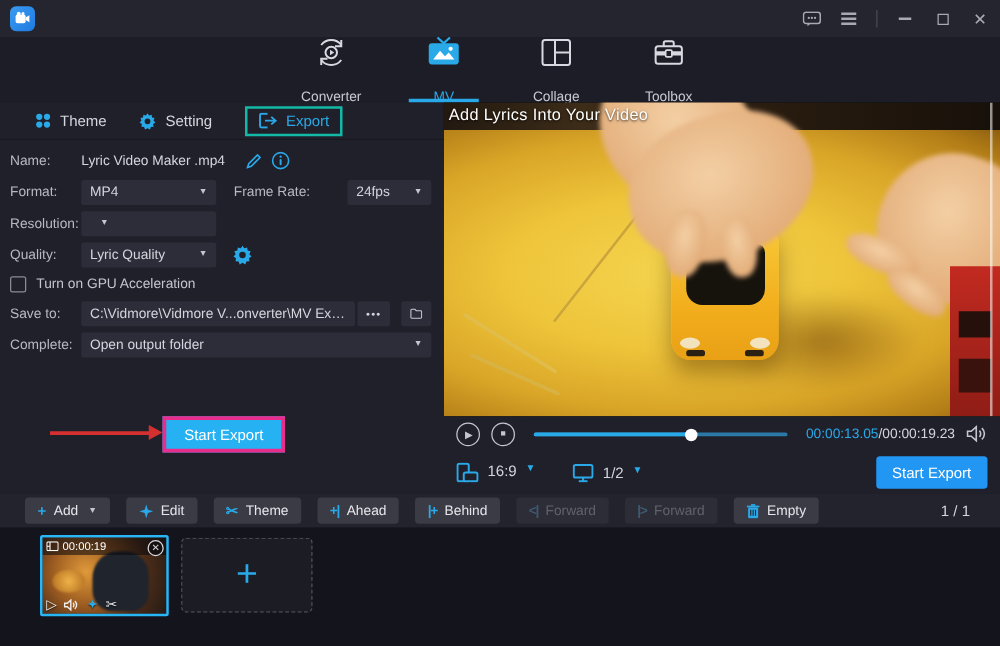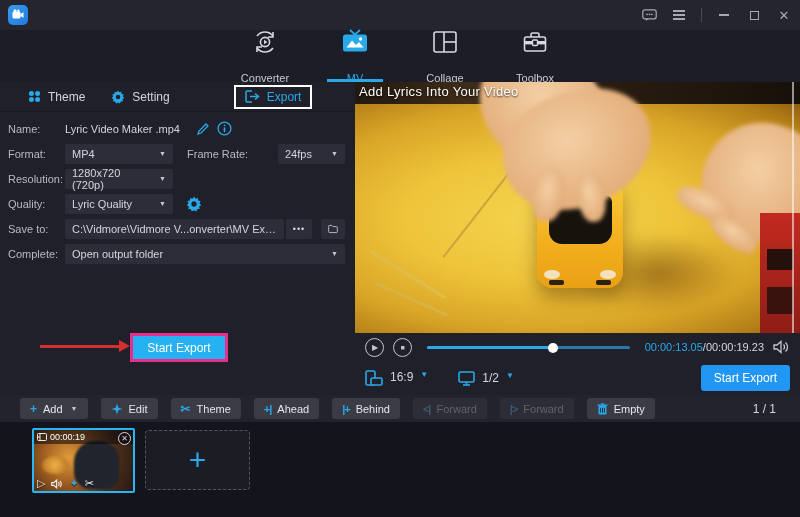--- a/index.html
+++ b/index.html
@@ -37,7 +37,7 @@
   .tabs { height:30px; display:flex; align-items:center; gap:26px; padding-left:28px; border-bottom:1px solid #181820; }
   .tab { display:flex; align-items:center; gap:7px; cursor:pointer; color:#d6d6de; font-size:12px; }
   .tab.active { color:#29a9e8; }
-  .tab.hl { border:2px solid #ffffff; padding:3px 9px;margin-left:38px; }
+  .tab.hl { border:2px solid #14b8a6; padding:3px 9px; }
 
   
   .form { padding-top:4px; }

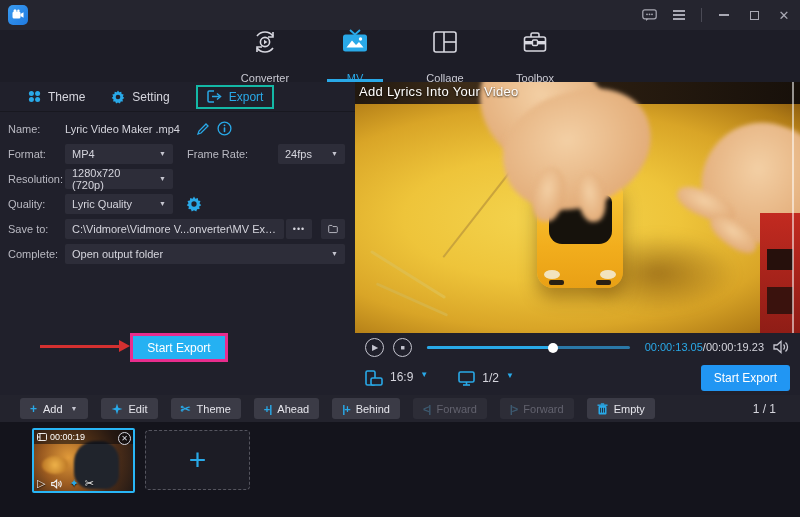--- a/index.html
+++ b/index.html
@@ -306,7 +306,6 @@
         <div class="frow">
           <span class="flabel">Resolution:</span>
           <div class="ctl sel w108">
-            <span>1280x720 (720p)</span>
             <span class="caret">▼</span>
           </div>
         </div>

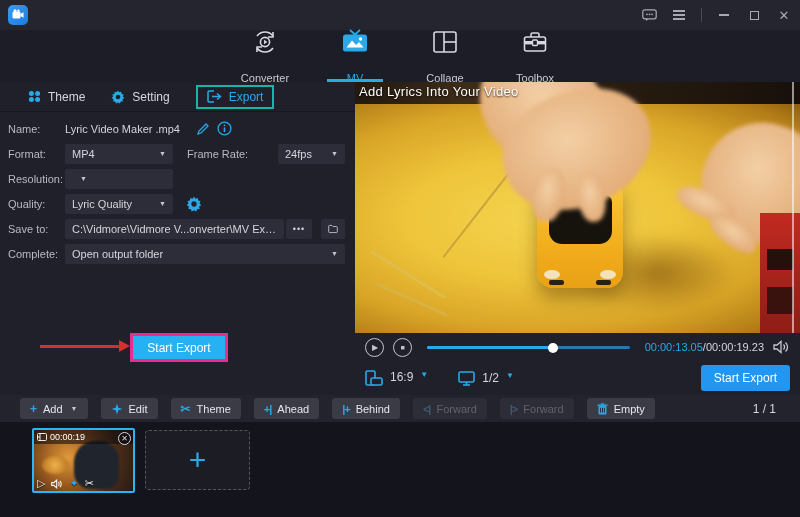--- a/index.html
+++ b/index.html
@@ -324,6 +324,10 @@
           </span>
         </div>
 
+        <div class="frow" style="height:22px;">
+          <span class="checkbox"></span>
+          <span class="chk-lbl">Turn on GPU Acceleration</span>
+        </div>
 
         <div class="frow">
           <span class="flabel">Save to:</span>

